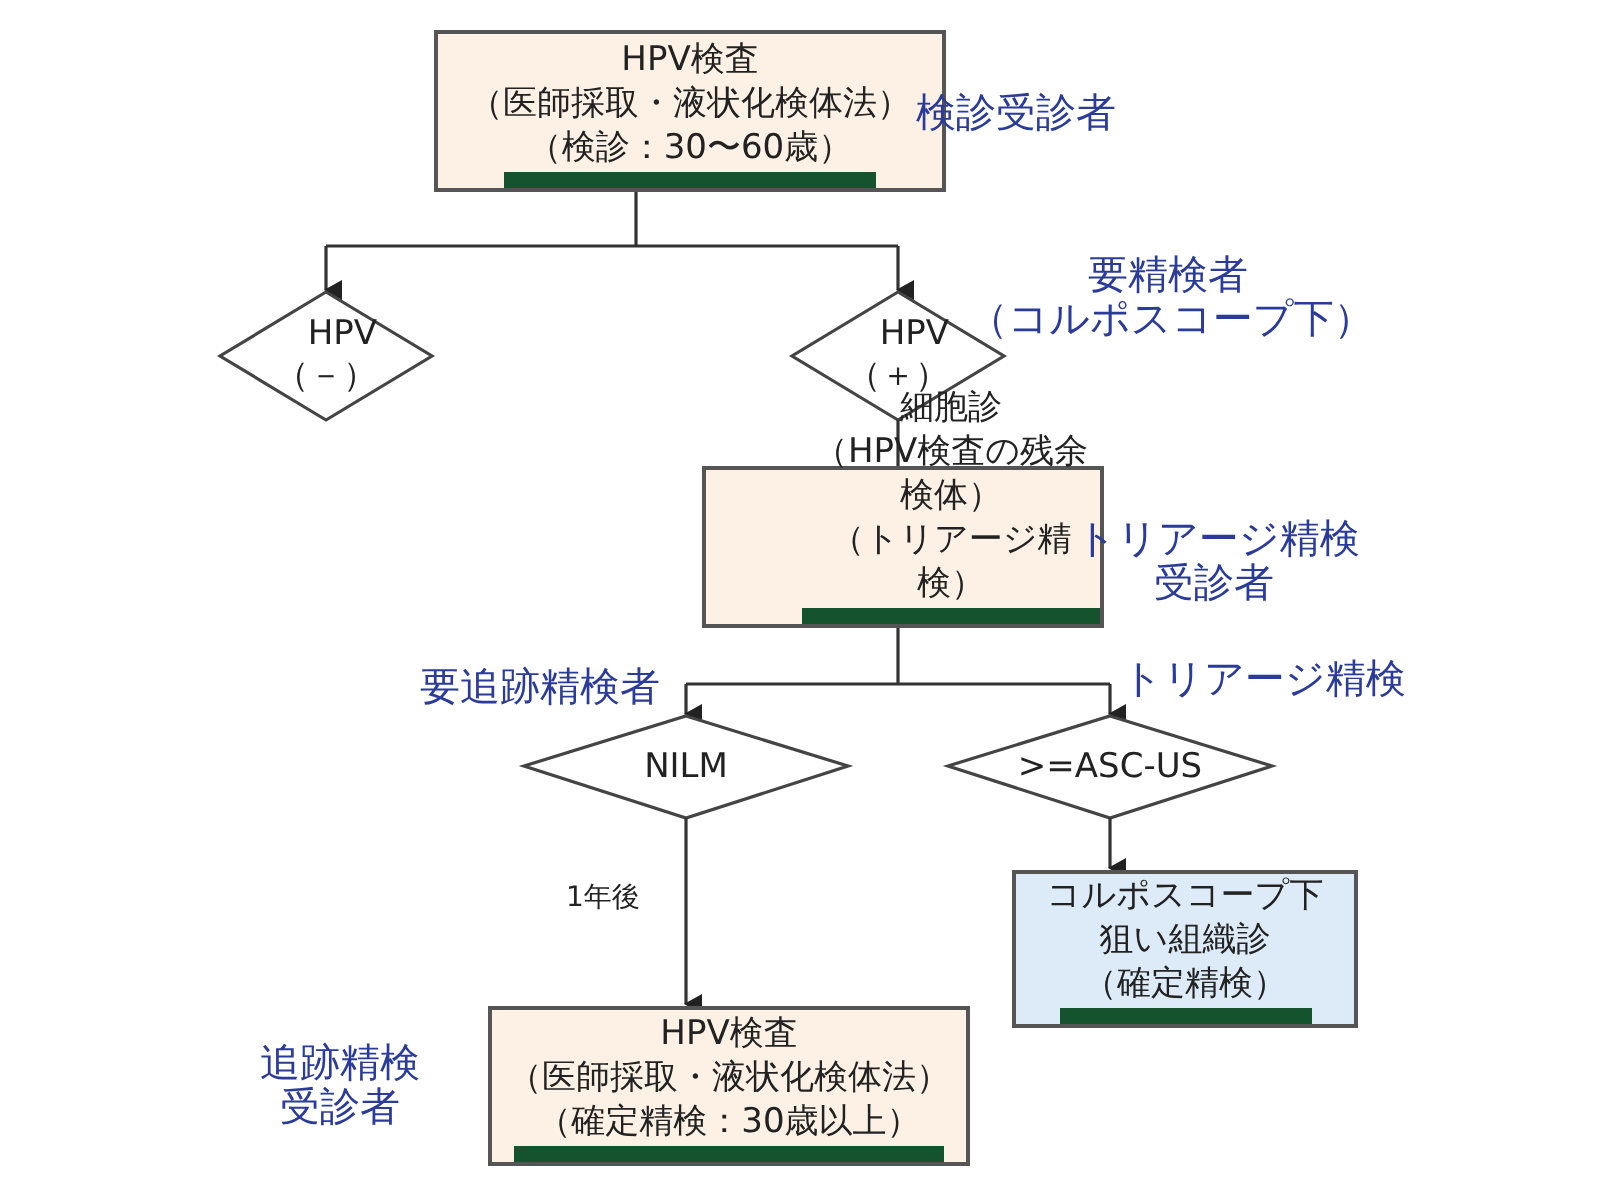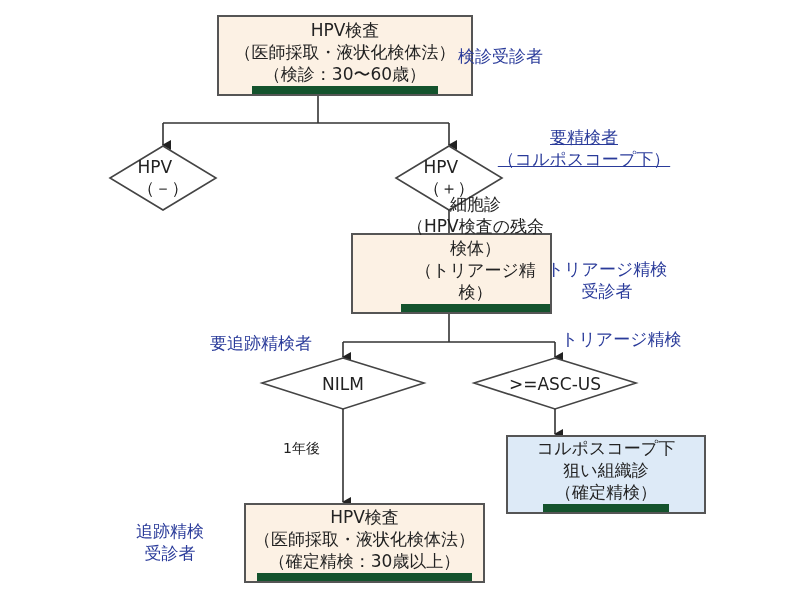--- a/index.html
+++ b/index.html
@@ -12,7 +12,7 @@
   .box.beige { background:#fcf1e4; }
   .box.blue  { background:#ddeaf7; }
   .box .ul { border-bottom:8px solid #14532d; padding:0 12px 1px; }
-  .label { position:absolute; color:#2a3b9a; font-size:17px; line-height:22px;
+  .label { position:absolute; color:#2a3b9a; font-size:20px; line-height:22px;
            text-align:center; white-space:nowrap; }
   .dtext { position:absolute; text-align:left; font-size:17px; line-height:21px; color:#222;
            white-space:nowrap; transform:translate(-50%,-50%); }

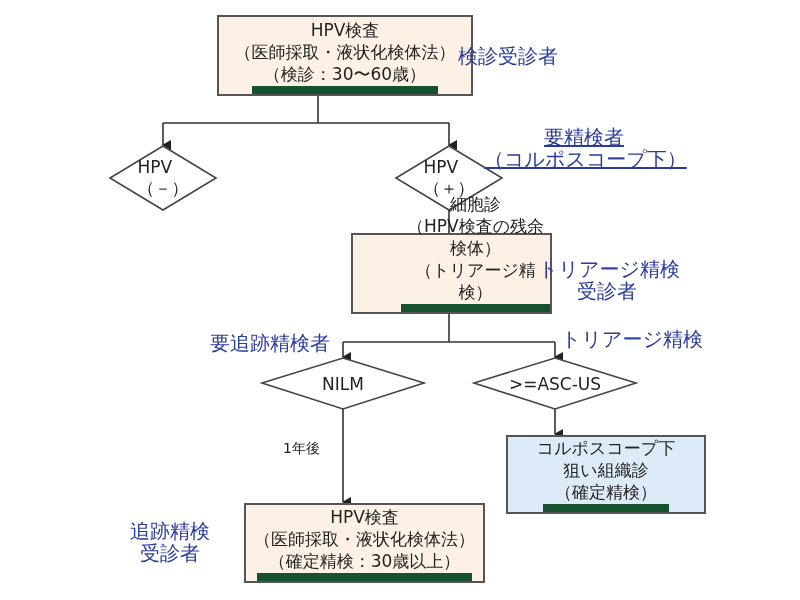--- a/index.html
+++ b/index.html
@@ -67,7 +67,7 @@
   <div>（＋）</div>
 </div>
 
-<div class="label" style="left:484px; top:126px; width:200px;text-decoration:underline;">
+<div class="label" style="left:484px; top:126px; width:200px;">
   <div>要精検者</div>
   <div>（コルポスコープ下）</div>
 </div>

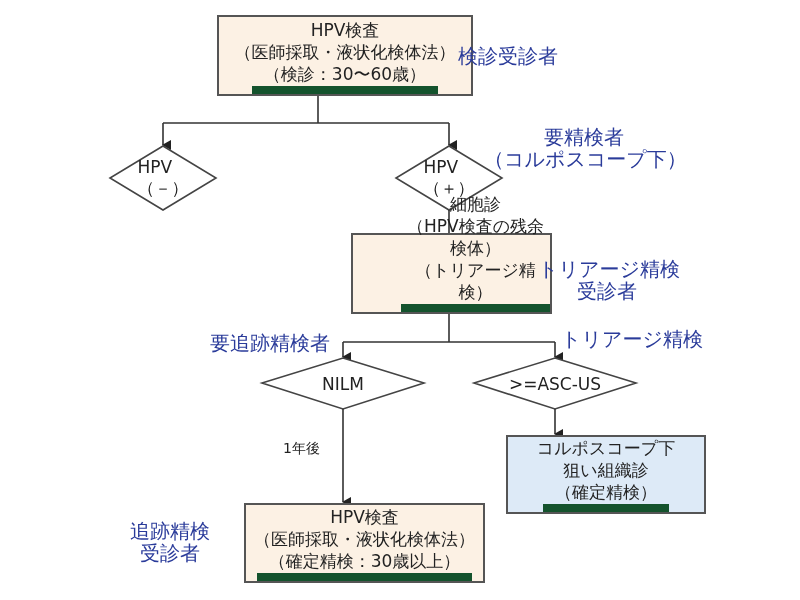--- a/index.html
+++ b/index.html
@@ -14,7 +14,7 @@
   .box .ul { border-bottom:8px solid #14532d; padding:0 12px 1px; }
   .label { position:absolute; color:#2a3b9a; font-size:20px; line-height:22px;
            text-align:center; white-space:nowrap; }
-  .dtext { position:absolute; text-align:left; font-size:17px; line-height:21px; color:#222;
+  .dtext { position:absolute; text-align:right; font-size:17px; line-height:21px; color:#222;
            white-space:nowrap; transform:translate(-50%,-50%); }
   .note { position:absolute; font-size:14px; color:#222; }
 </style>

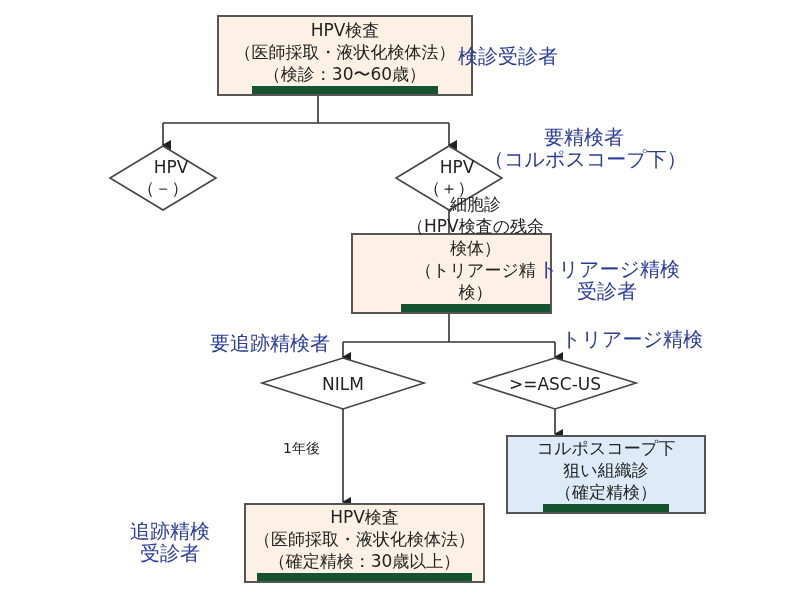--- a/index.html
+++ b/index.html
@@ -90,7 +90,7 @@
 
 <div class="note" style="left:283px; top:440px;">1年後</div>
 
-<div class="box blue" style="left:482px; top:435px; width:200px; height:79px;">
+<div class="box blue" style="left:482px; top:435px; width:173px; height:79px;">
   <div>コルポスコープ下</div>
   <div>狙い組織診</div>
   <div class="ul">（確定精検）</div>

